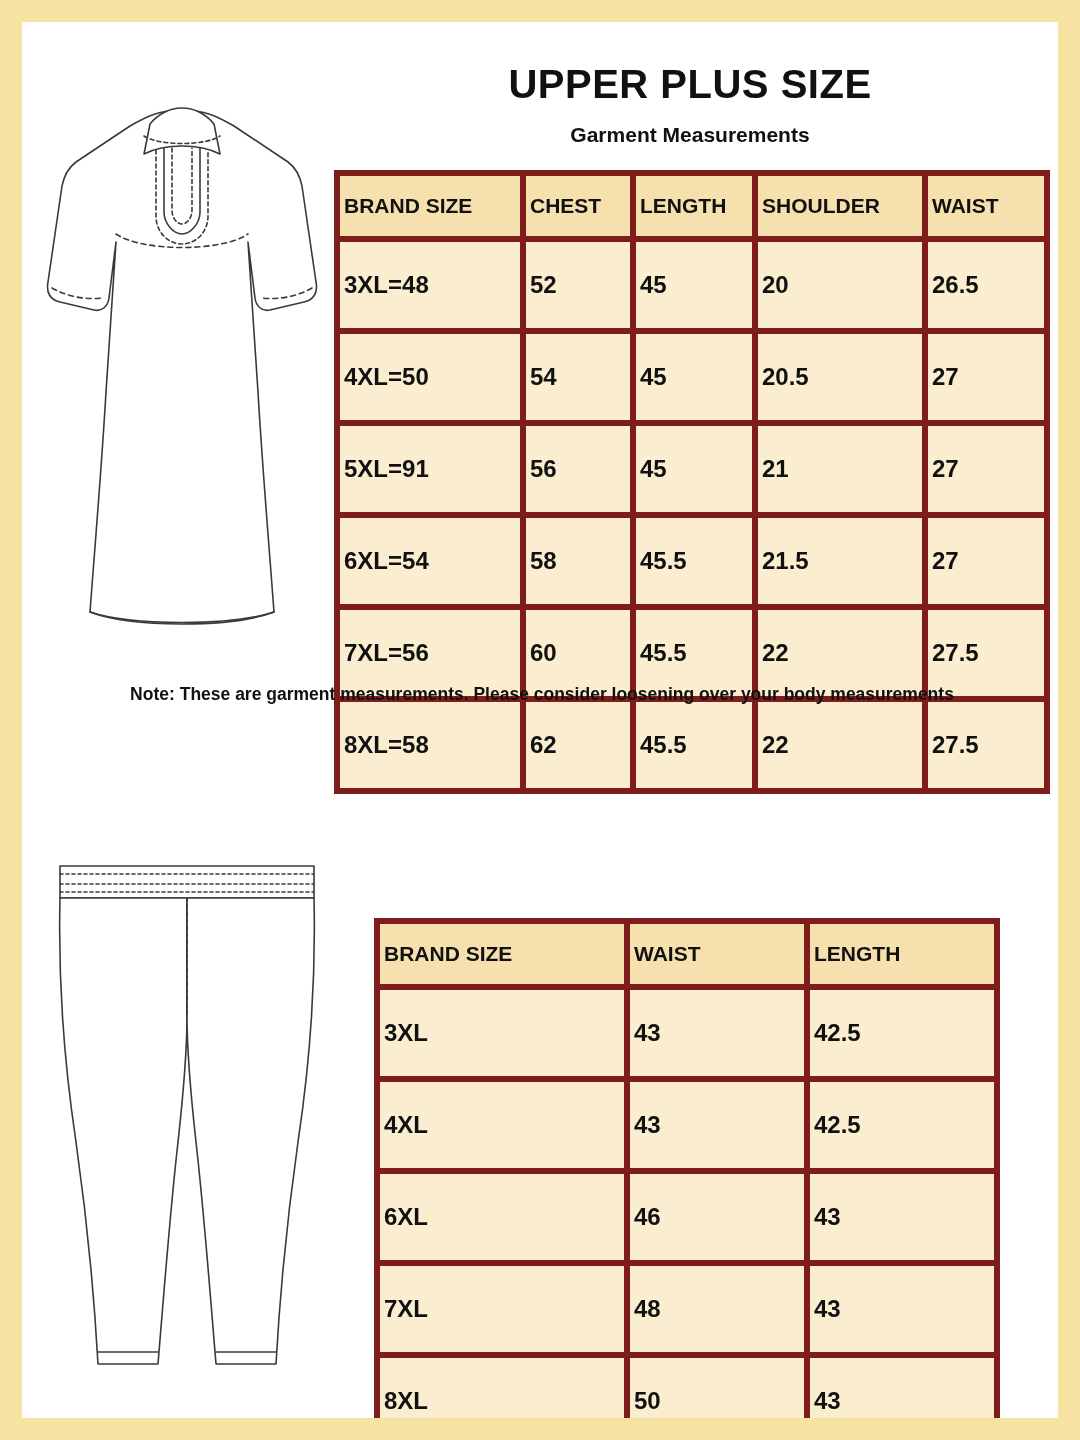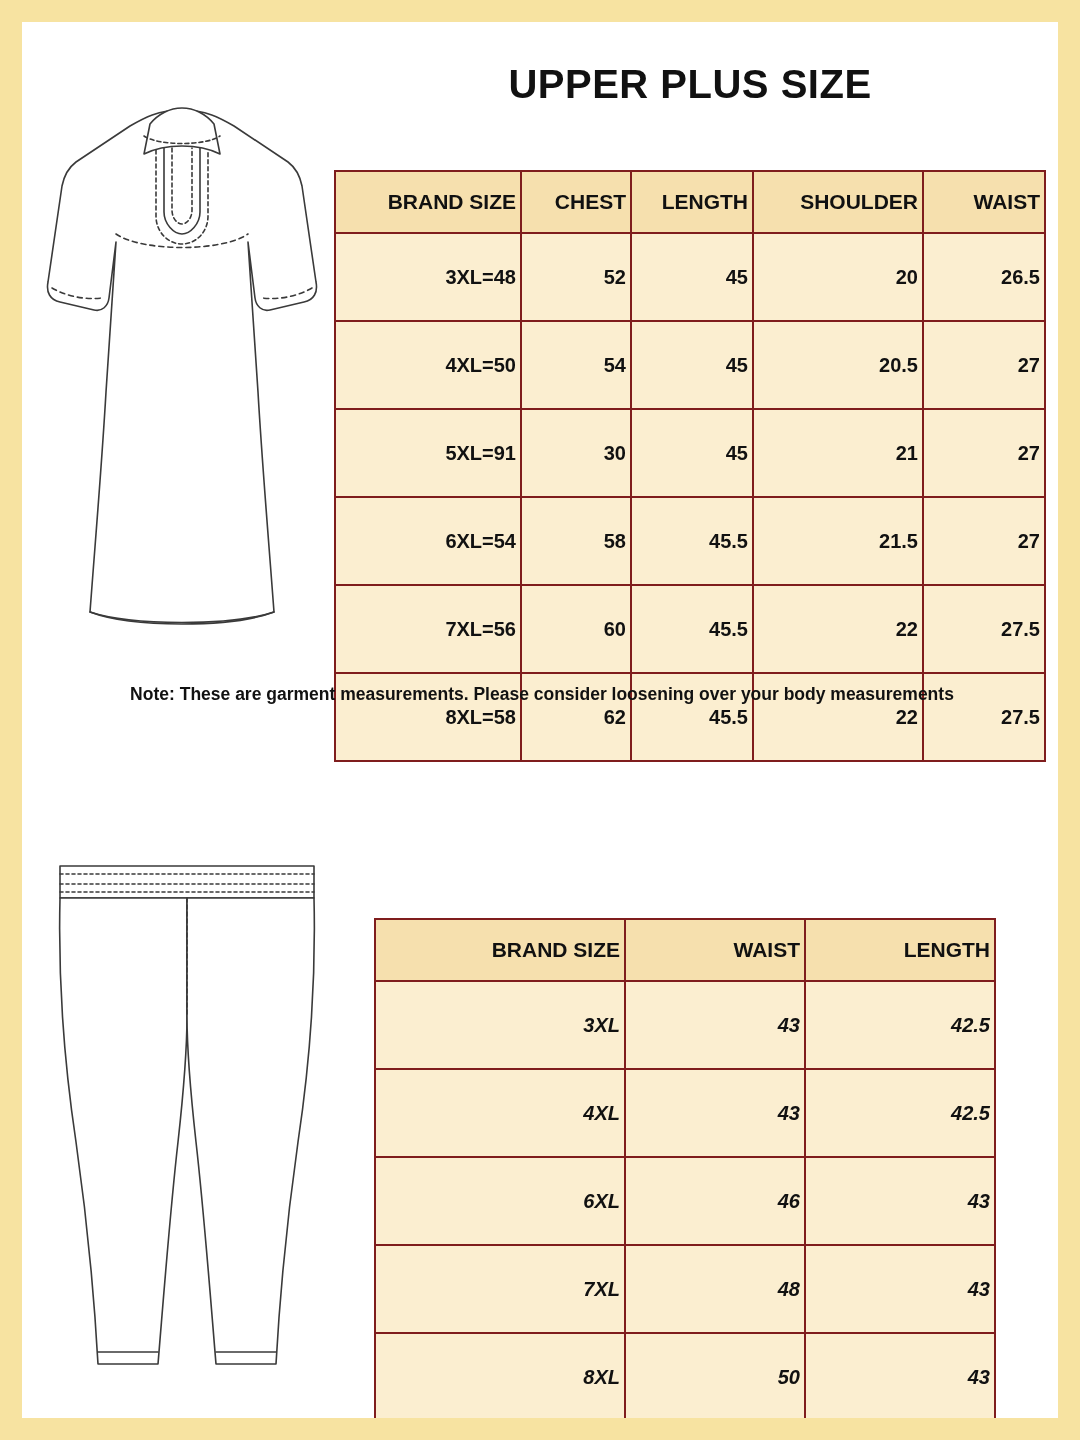--- a/index.html
+++ b/index.html
@@ -213,6 +213,7 @@
 
       <div class="upper-content">
         <div class="title-main">UPPER PLUS SIZE</div>
+        <div class="title-sub">Garment Measurements</div>
       </div>
 
       <div class="upper-table-wrap">

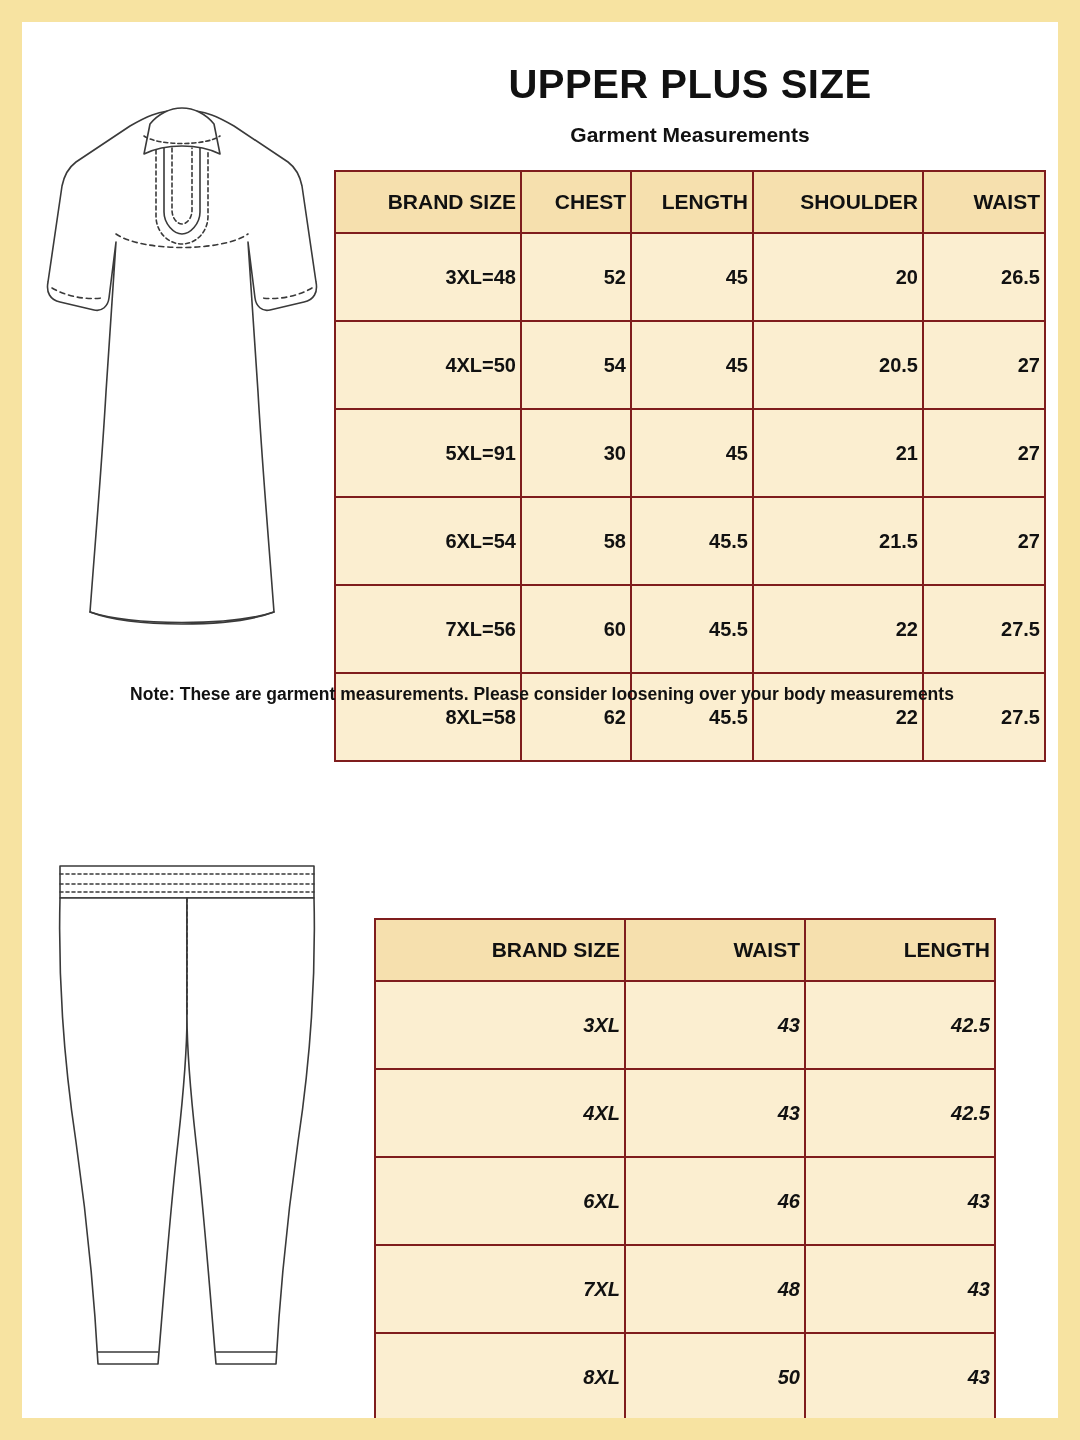--- a/index.html
+++ b/index.html
@@ -73,8 +73,8 @@
   }
   table.size-table th,
   table.size-table td {
-    border: 2px solid #7f1d1d;
-    text-align: right;
+    border: 6px solid #7f1d1d;
+    text-align: left;
     color: #111111;
     font-weight: bold;
   }

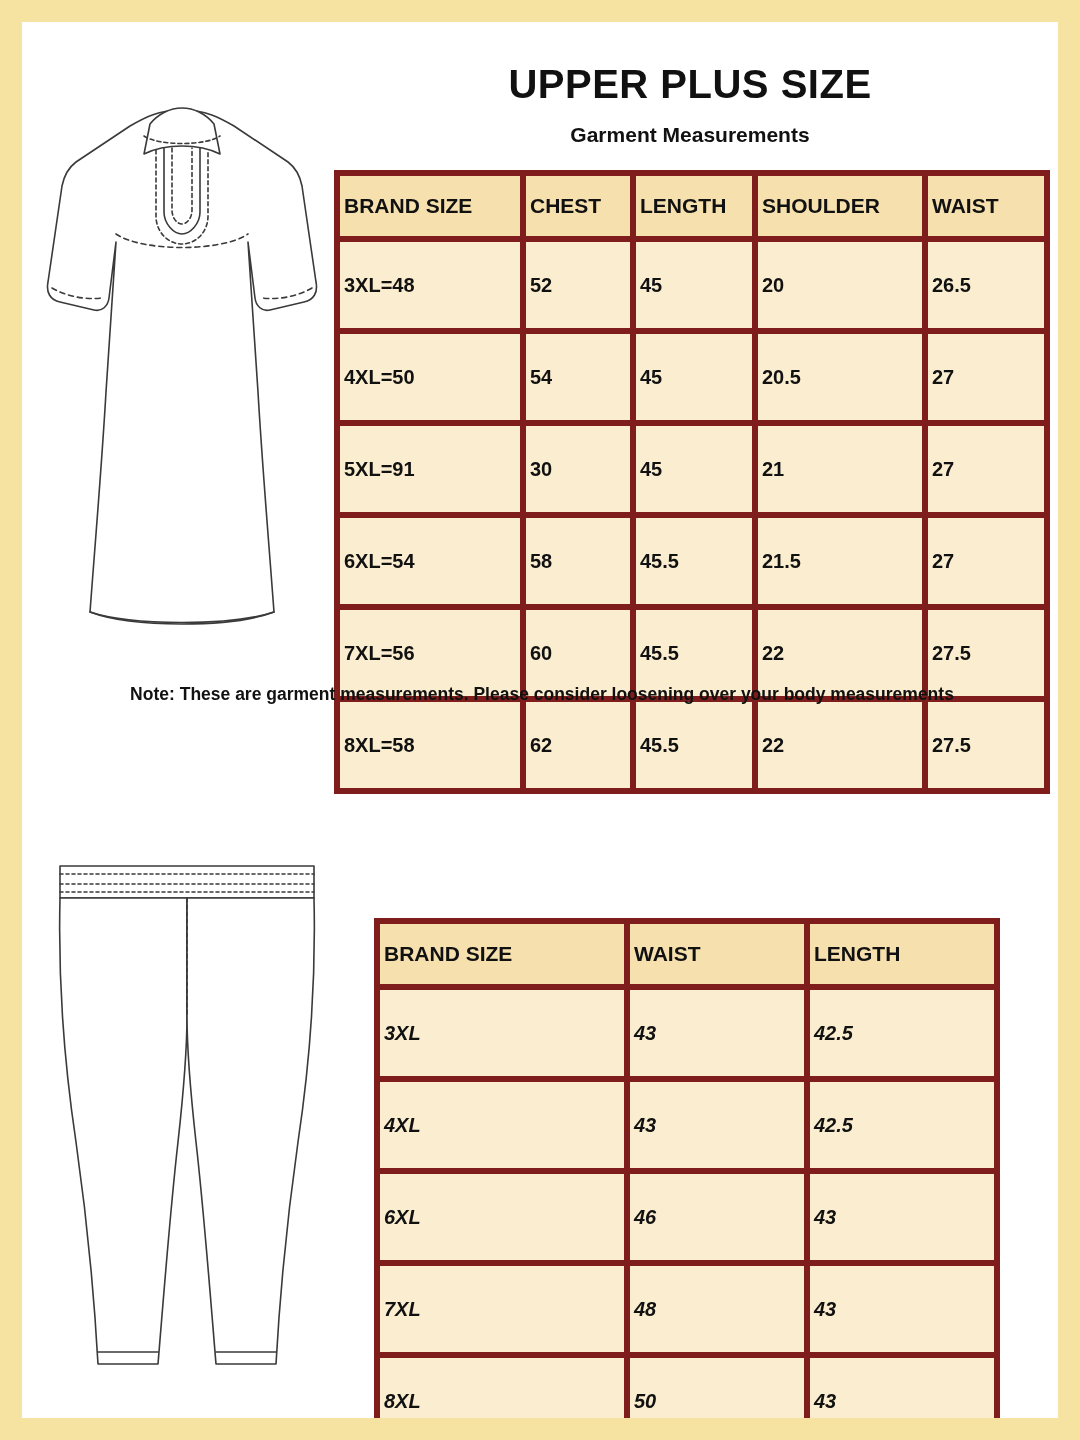--- a/index.html
+++ b/index.html
@@ -86,7 +86,7 @@
   }
   table.size-table td {
     background: #fbeed0;
-    font-size: 20px;
+    font-size: 24px;
     height: 62px;
     padding: 12px 4px;
   }

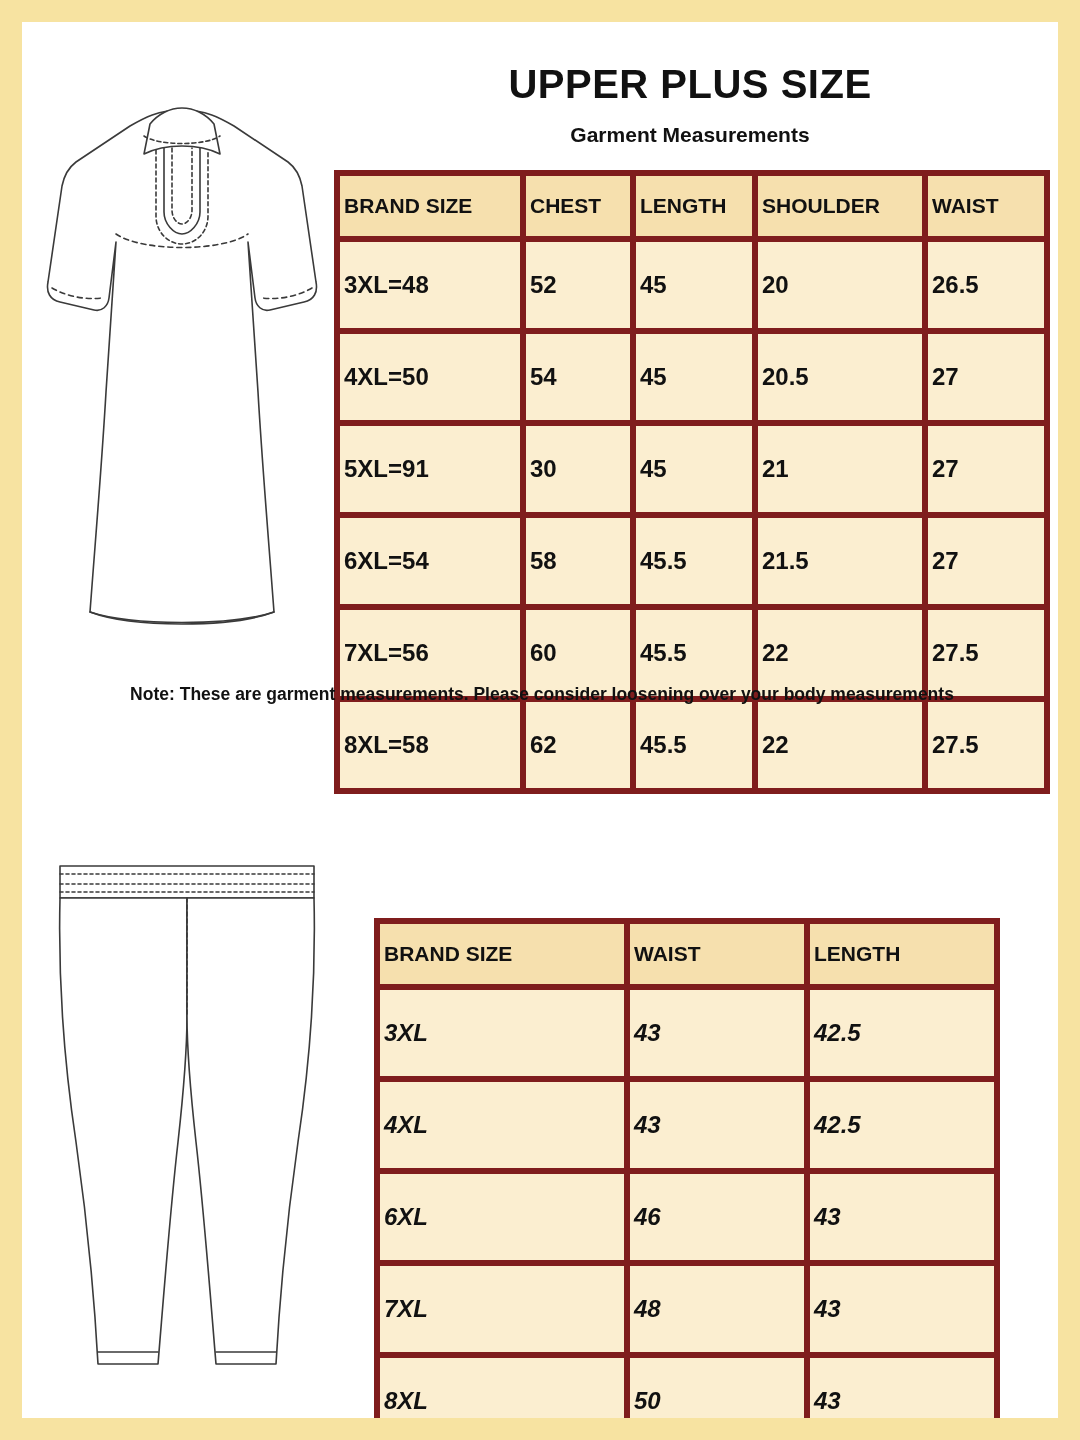--- a/index.html
+++ b/index.html
@@ -251,7 +251,7 @@
             </tr>
             <tr>
               <td>5XL=91</td>
-              <td>30</td>
+              <td>56</td>
               <td>45</td>
               <td>21</td>
               <td>27</td>

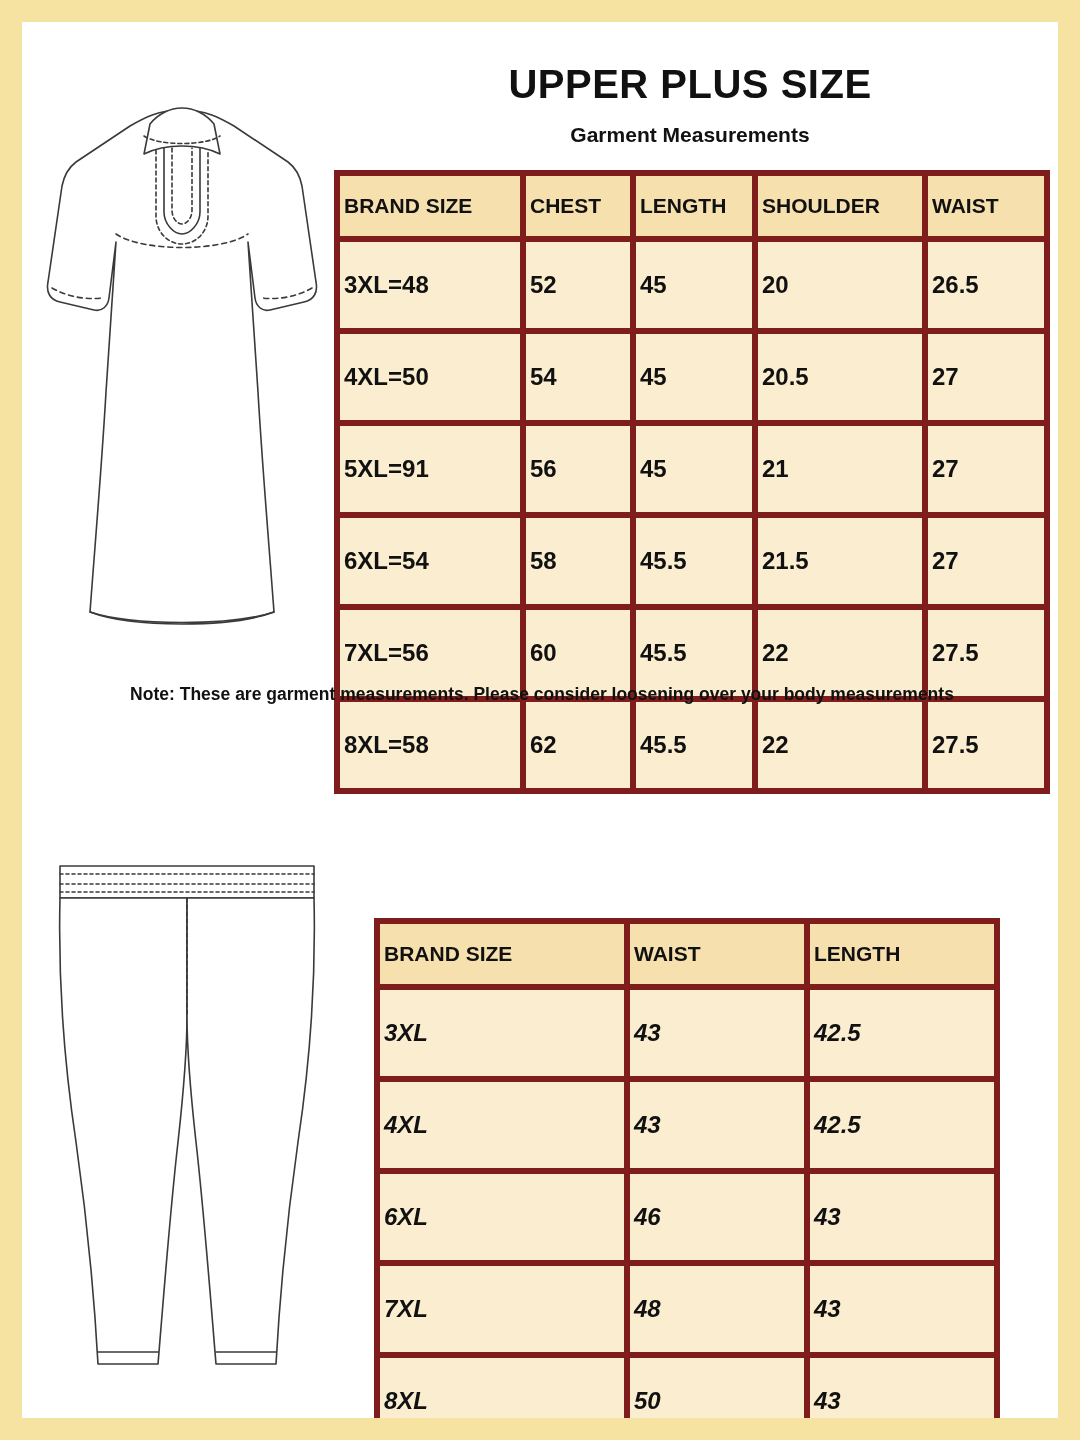--- a/index.html
+++ b/index.html
@@ -153,7 +153,7 @@
   .lower-table col.c1 { width: 180px; }
   .lower-table col.c2 { width: 190px; }
   .lower-table th { font-size: 21px; height: 62px; }
-  .lower-table td { font-size: 22px; height: 66px; font-style: italic; }
+  .lower-table td { font-size: 22px; height: 66px; }
 
   svg { display: block; }
 </style>

